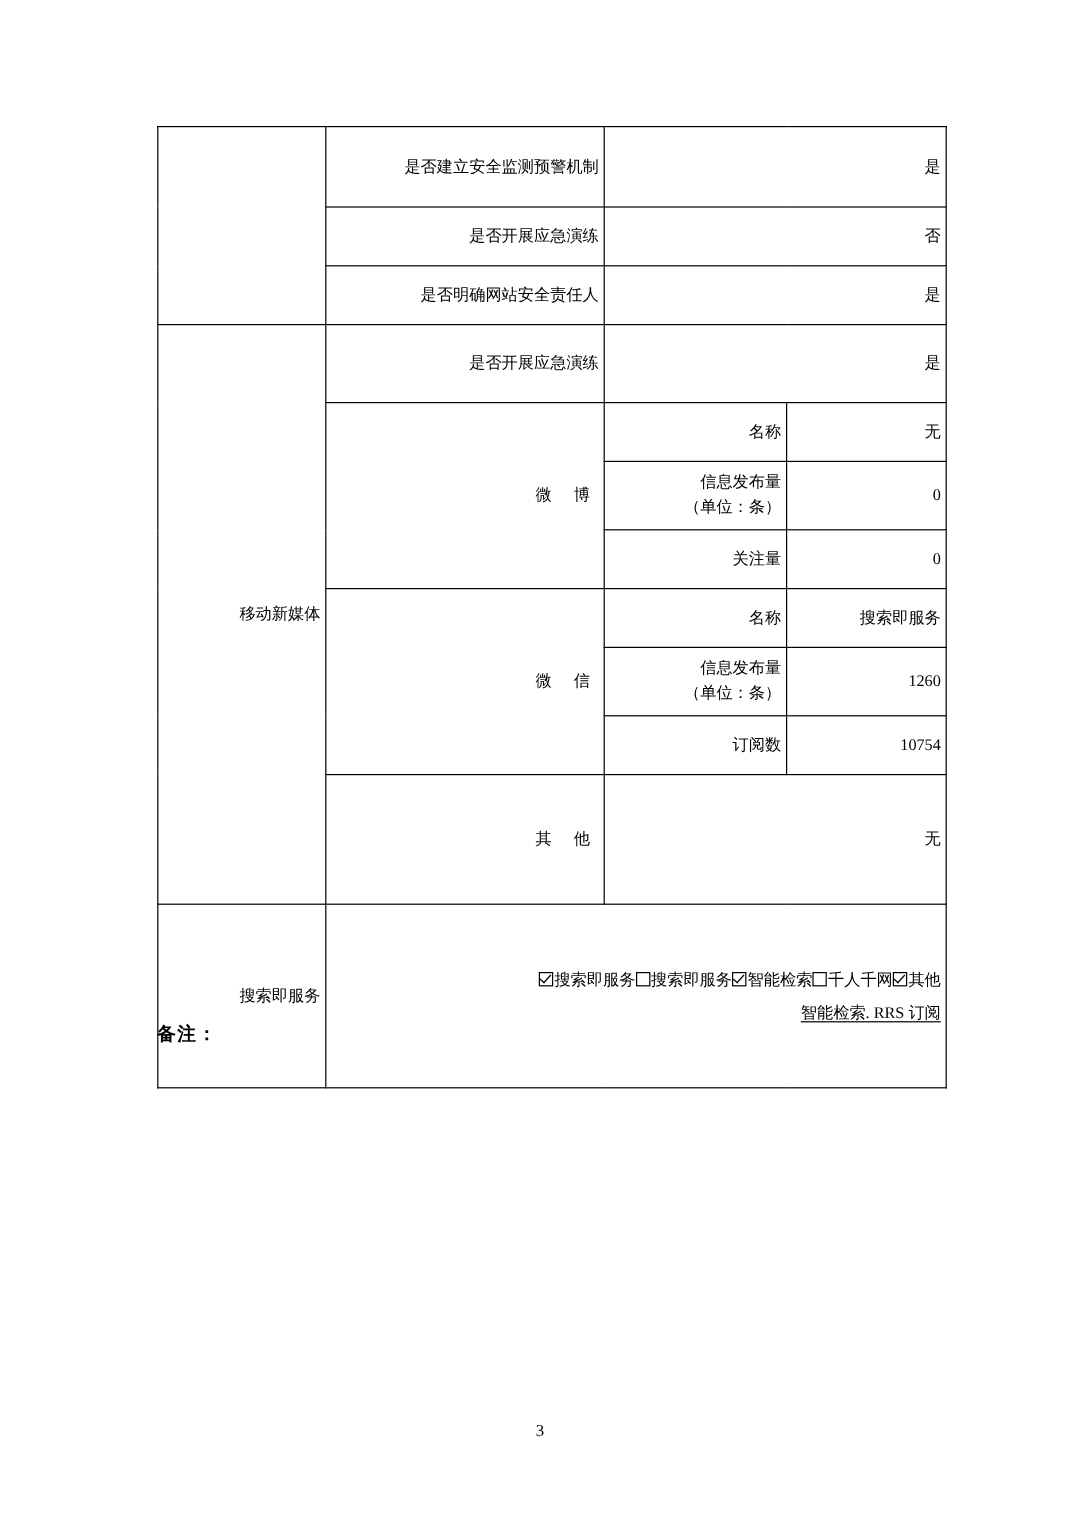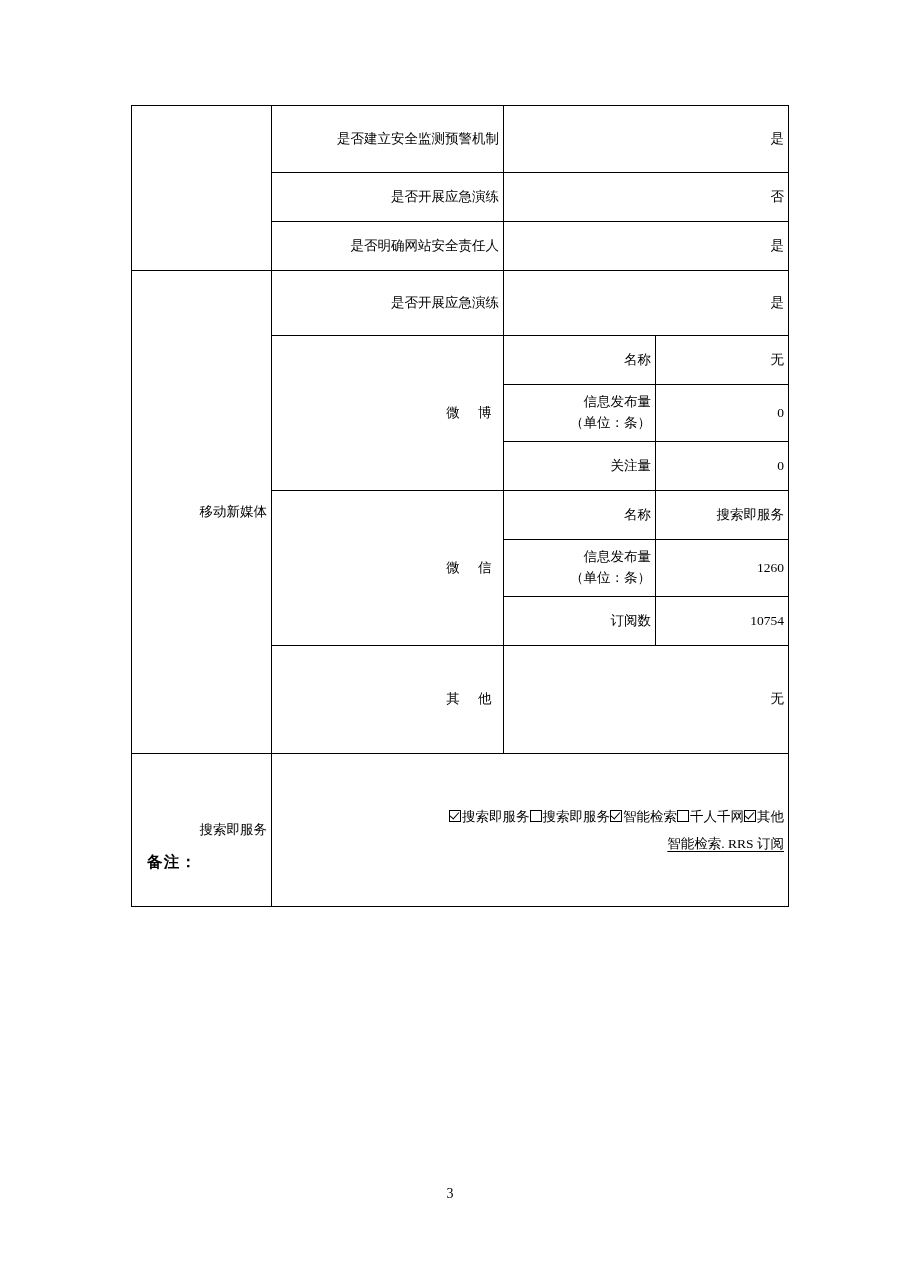--- a/index.html
+++ b/index.html
@@ -94,7 +94,7 @@
   }
   .remark {
     position: absolute;
-    left: 147px;
+    left: 131px;
     top: 852px;
     font-size: 15.5px;
     font-weight: bold;

